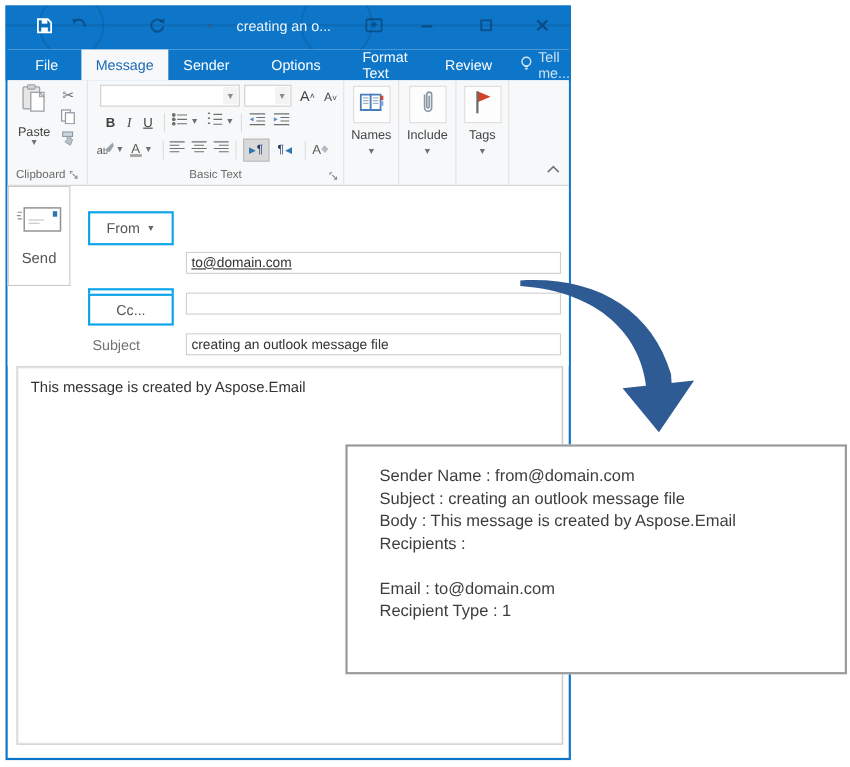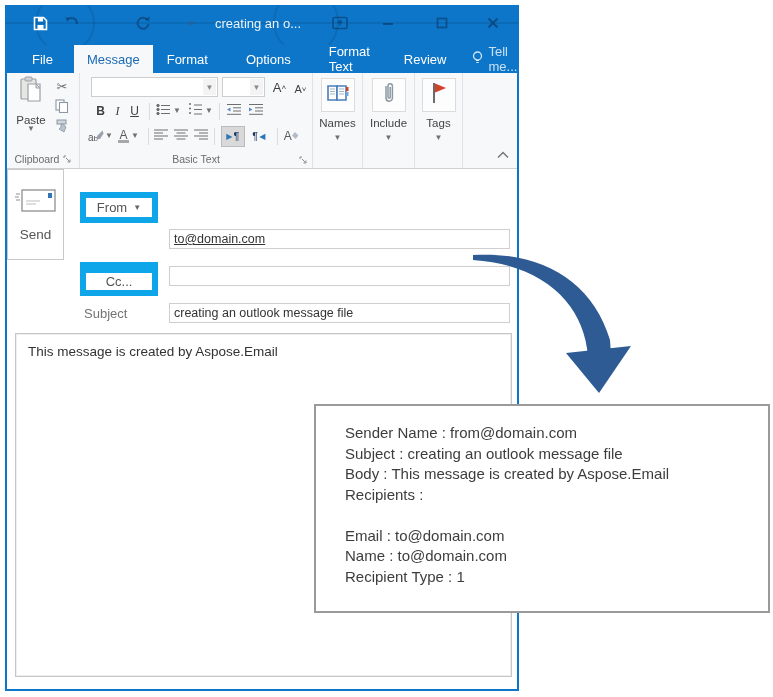--- a/index.html
+++ b/index.html
@@ -114,7 +114,7 @@
 <div id="tabrow" class="abs">
   <div class="tab">File</div>
   <div class="tab selected" style="margin-left:8px;">Message</div>
-  <div class="tab" style="margin-left:1px;">Format</div>
+  <div class="tab" style="margin-left:1px;">Sender</div>
   <div class="tab" style="margin-left:12px;">Options</div>
   <div class="tab" style="margin-left:12px;">Format Text</div>
   <div class="tab" style="margin-left:8px;">Review</div>

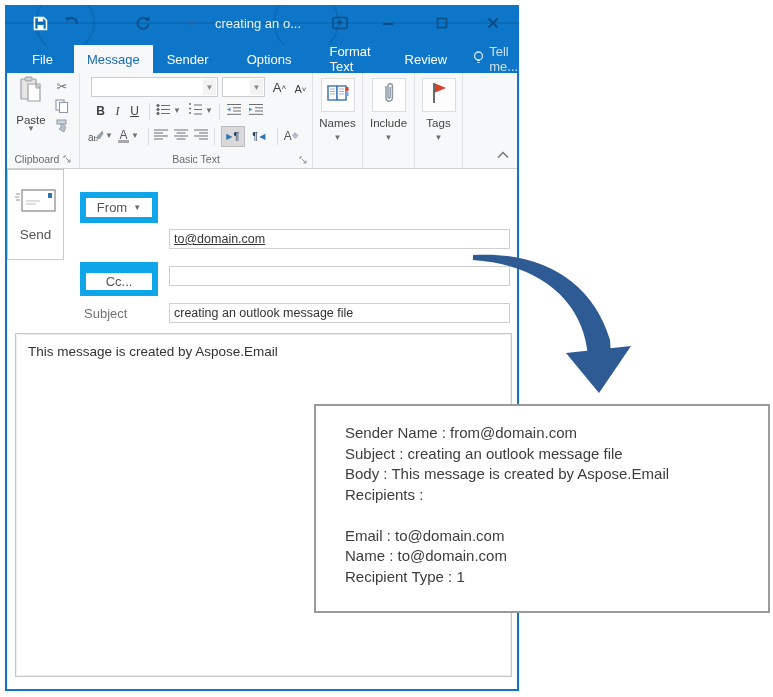--- a/index.html
+++ b/index.html
@@ -40,7 +40,7 @@
 
   
   #compose { left:7px; top:169px; width:510px; height:164px; background:#fff; }
-  .fieldbtn { position:absolute; border:6px solid #0ea5e9; background:#fff; color:#555; font-size:13px; display:flex; align-items:center; justify-content:center; }
+  .fieldbtn { position:absolute; border:2px solid #0ea5e9; background:#fff; color:#555; font-size:13px; display:flex; align-items:center; justify-content:center; }
   .input { position:absolute; border:1px solid #cfcfcf; background:#fff; font-size:12.5px; color:#333; padding:2px 4px 0 4px; height:20px; }
   #send-btn { left:8px; top:19px; width:57px; height:91px; border:1px solid #c9c9c9; background:#fff; display:flex; flex-direction:column; align-items:center; justify-content:center; gap:9px; }
   #send-label { font-size:13.5px; color:#555; }

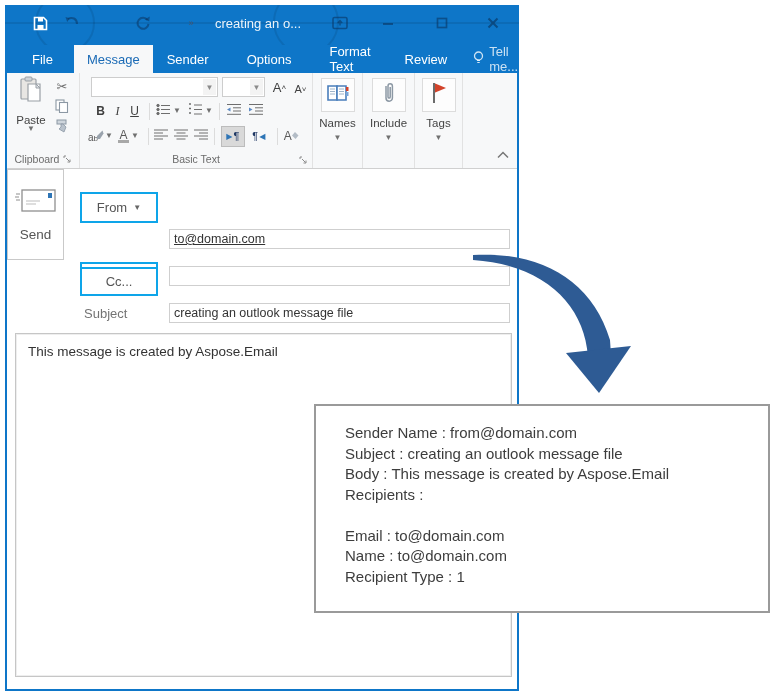--- a/index.html
+++ b/index.html
@@ -367,7 +367,6 @@
   <div class="out-line">Recipients :</div>
   <div class="out-line"></div>
   <div class="out-line">Email : to@domain.com</div>
-  <div class="out-line">Name : to@domain.com</div>
   <div class="out-line">Recipient Type : 1</div>
 </div>
 

